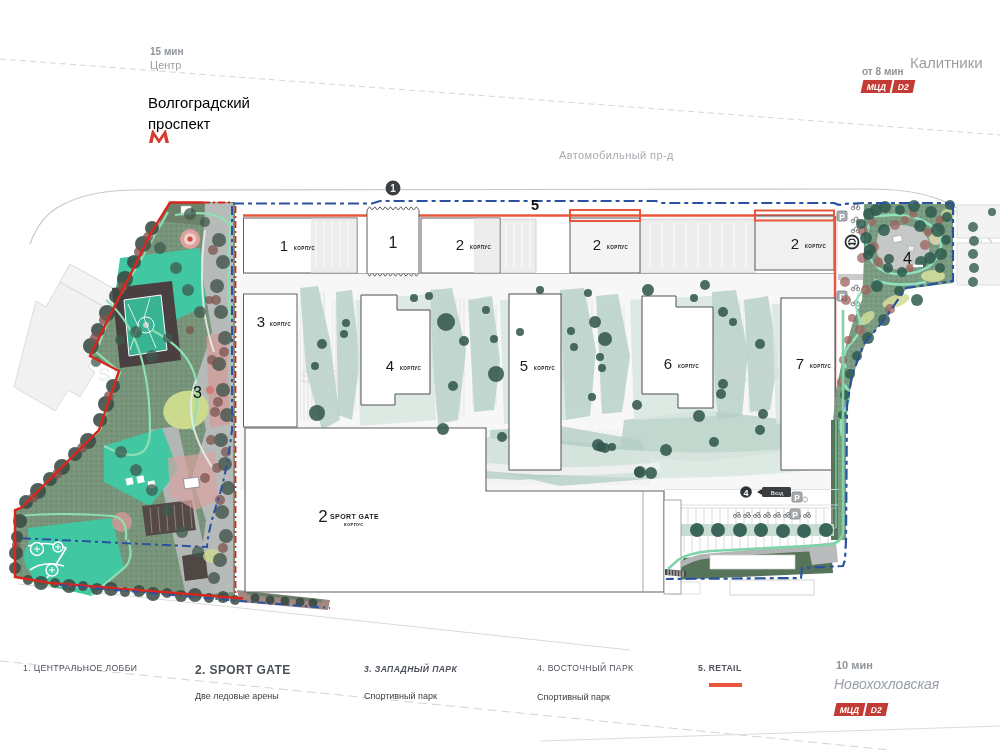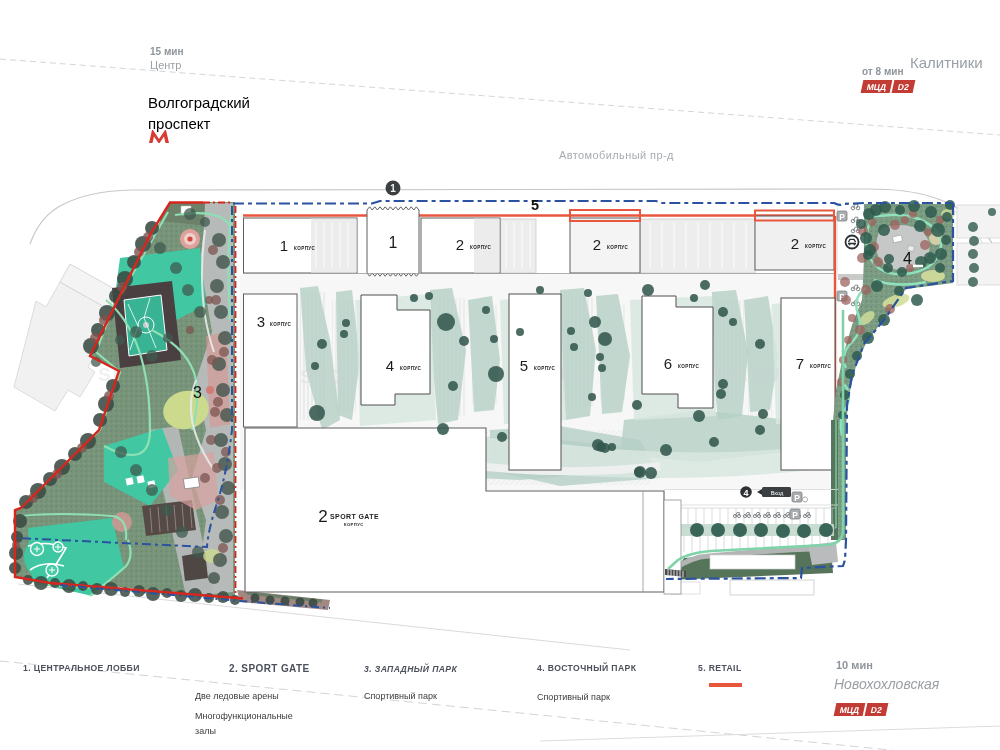--- a/index.html
+++ b/index.html
@@ -673,7 +673,7 @@
 
 <div class="t" style="left:547px;top:149px;font-size:11px;color:#a7abb0;letter-spacing:0.4px;margin-left:12px;">Автомобильный пр-д</div>
 
-<div class="t" style="left:23px;top:663px;font-size:8.6px;font-weight:bold;color:#4b505a;letter-spacing:0.4px;">1. ЦЕНТРАЛЬНОЕ ЛОББИ</div>
+<div class="t" style="left:23px;top:663px;font-size:8.6px;font-weight:normal;color:#4b505a;letter-spacing:0.4px;">1. ЦЕНТРАЛЬНОЕ ЛОББИ</div>
 
 <div class="t" style="left:195px;top:663px;font-size:10px;font-weight:bold;color:#4b505a;letter-spacing:0.4px;margin-left:34px;">2. SPORT GATE</div>
 

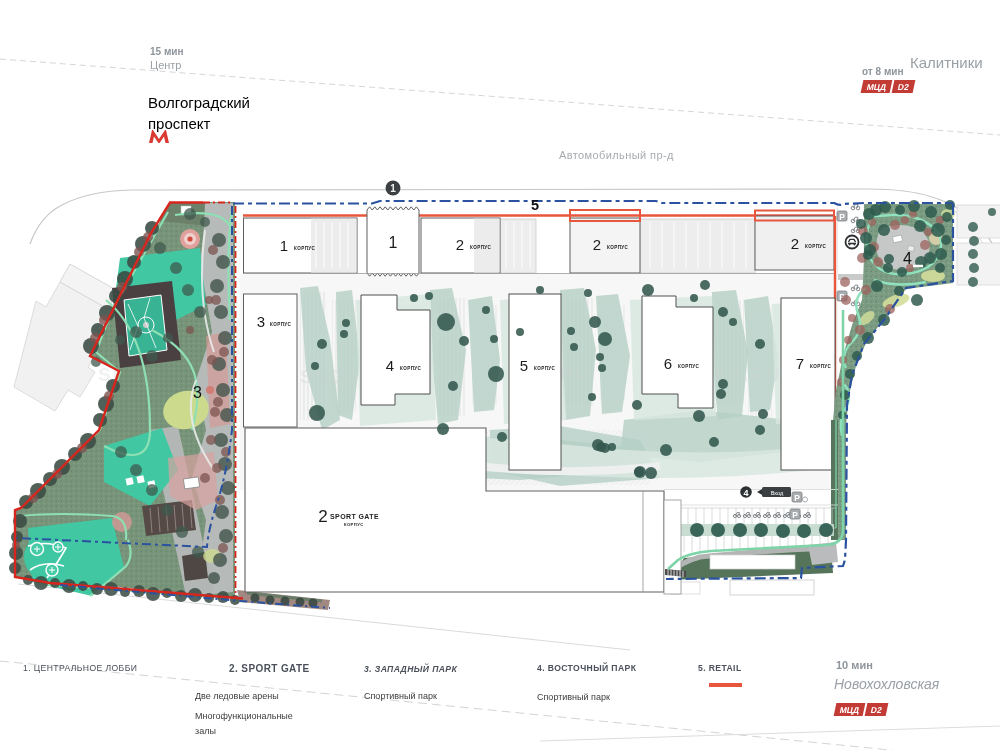--- a/index.html
+++ b/index.html
@@ -675,7 +675,7 @@
 
 <div class="t" style="left:23px;top:663px;font-size:8.6px;font-weight:normal;color:#4b505a;letter-spacing:0.4px;">1. ЦЕНТРАЛЬНОЕ ЛОББИ</div>
 
-<div class="t" style="left:195px;top:663px;font-size:10px;font-weight:bold;color:#4b505a;letter-spacing:0.4px;margin-left:34px;">2. SPORT GATE</div>
+<div class="t" style="left:195px;top:663px;font-size:12px;font-weight:bold;color:#4b505a;letter-spacing:0.4px;">2. SPORT GATE</div>
 
 <div class="t" style="left:195px;top:691px;font-size:9px;color:#3c3c3c;">Две ледовые арены</div>
 <div class="t" style="left:195px;top:709px;font-size:9px;color:#3c3c3c;width:110px;line-height:15px;">Многофункциональные залы</div>

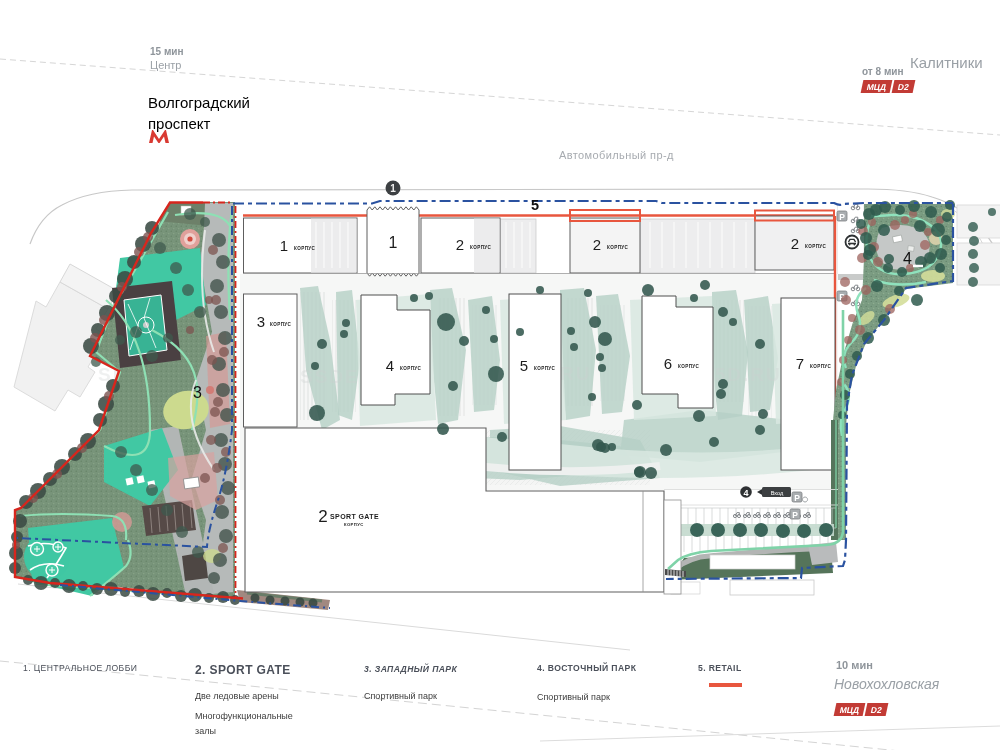--- a/index.html
+++ b/index.html
@@ -684,7 +684,7 @@
 
 <div class="t" style="left:364px;top:691px;font-size:9px;color:#3c3c3c;">Спортивный парк</div>
 
-<div class="t" style="left:537px;top:663px;font-size:8.6px;font-weight:bold;color:#4b505a;letter-spacing:0.4px;">4. ВОСТОЧНЫЙ ПАРК</div>
+<div class="t" style="left:537px;top:663px;font-size:8.6px;font-weight:normal;color:#4b505a;letter-spacing:0.4px;">4. ВОСТОЧНЫЙ ПАРК</div>
 
 <div class="t" style="left:537px;top:692px;font-size:9px;color:#3c3c3c;">Спортивный парк</div>
 

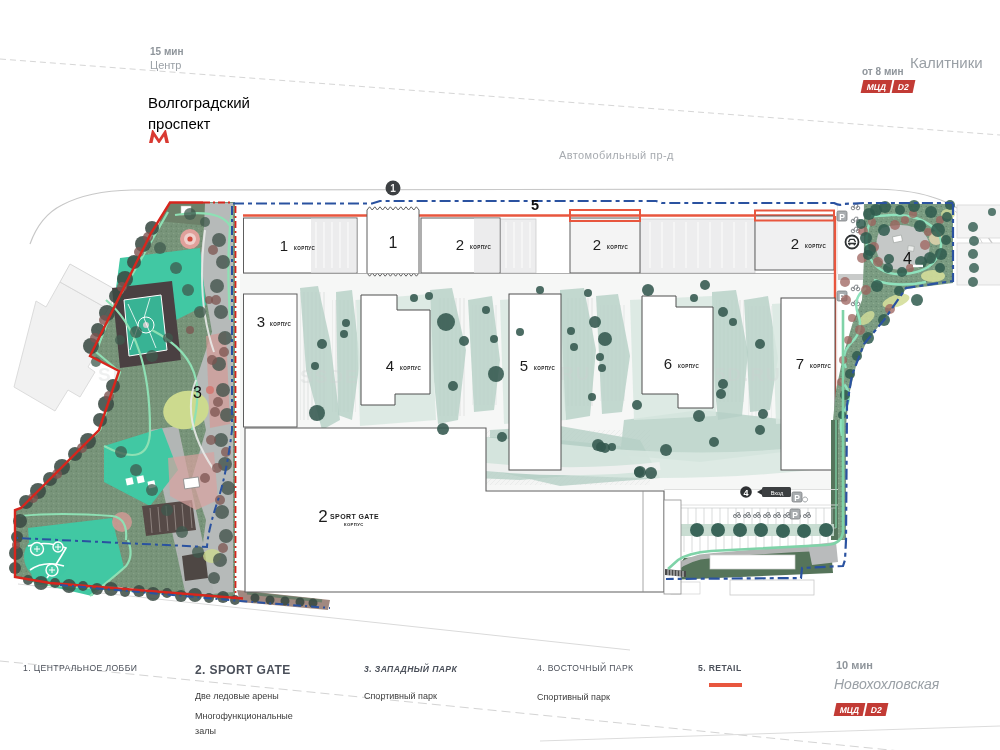--- a/index.html
+++ b/index.html
@@ -678,7 +678,6 @@
 <div class="t" style="left:195px;top:663px;font-size:12px;font-weight:bold;color:#4b505a;letter-spacing:0.4px;">2. SPORT GATE</div>
 
 <div class="t" style="left:195px;top:691px;font-size:9px;color:#3c3c3c;">Две ледовые арены</div>
-<div class="t" style="left:195px;top:709px;font-size:9px;color:#3c3c3c;width:110px;line-height:15px;">Многофункциональные залы</div>
 
 <div class="t" style="left:364px;top:664px;font-size:8.6px;font-weight:bold;color:#4b505a;letter-spacing:0.4px;font-style:italic;">3. ЗАПАДНЫЙ ПАРК</div>
 

